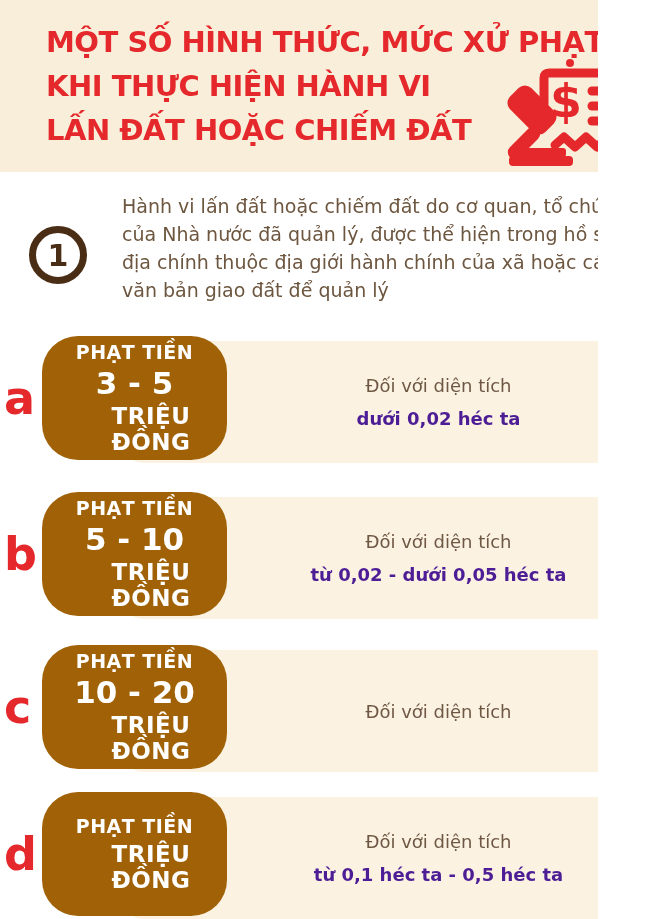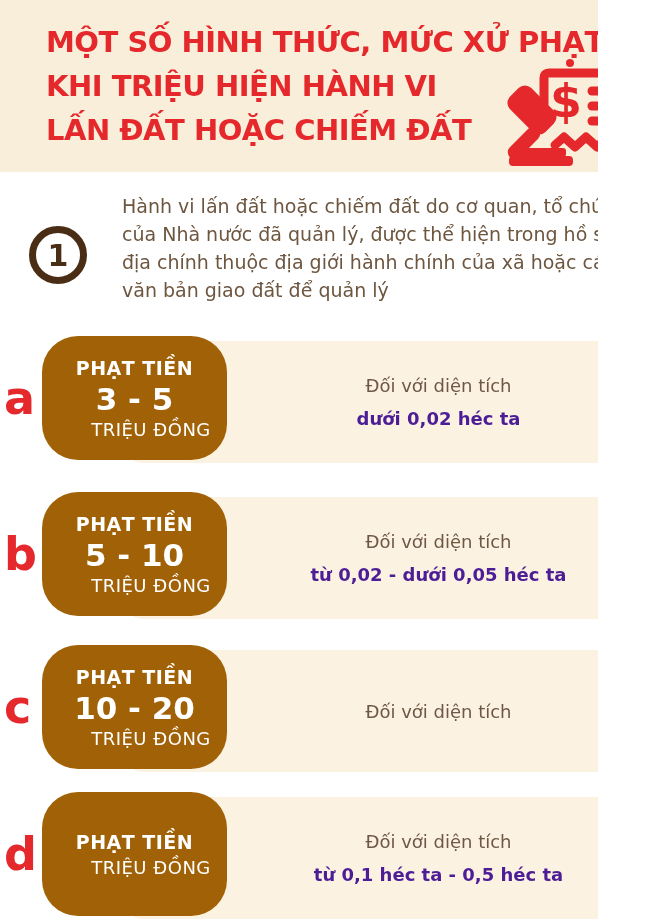--- a/index.html
+++ b/index.html
@@ -75,7 +75,7 @@
   <div class="header">
     <div class="title">
       <div>MỘT SỐ HÌNH THỨC, MỨC XỬ PHẠT</div>
-      <div>KHI TRIỆU HIỆN HÀNH VI</div>
+      <div>KHI THỰC HIỆN HÀNH VI</div>
       <div>LẤN ĐẤT HOẶC CHIẾM ĐẤT</div>
     </div>
     <svg class="header-icon" viewBox="0 0 140 112">

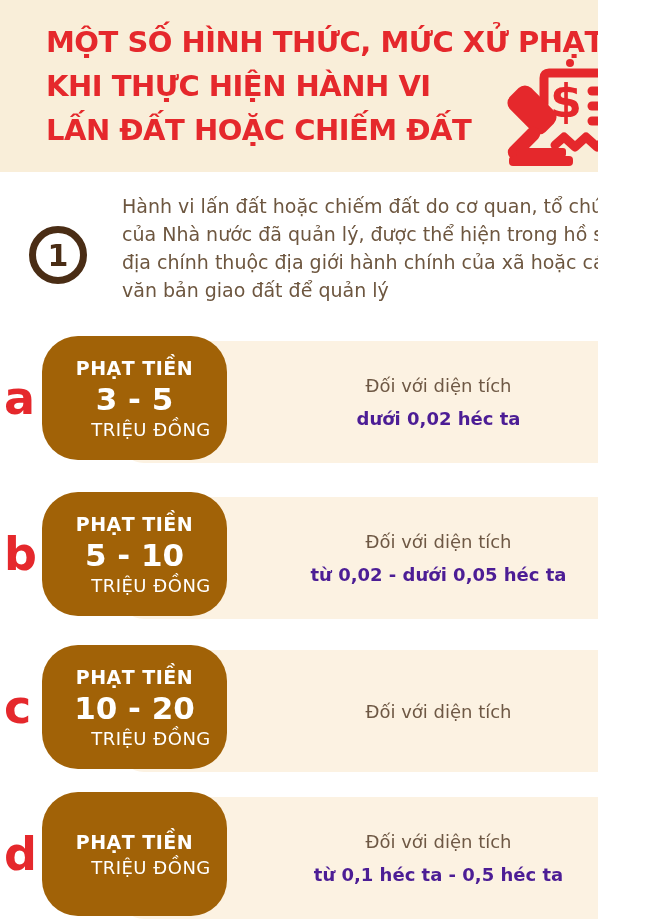--- a/index.html
+++ b/index.html
@@ -58,7 +58,7 @@
   }
   .fine-label{font-size:19px;font-weight:bold;letter-spacing:0.5px;}
   .fine-amount{font-size:31px;font-weight:bold;line-height:32px;}
-  .fine-unit{font-size:18px;font-weight:normal;letter-spacing:0.5px;margin-left:33px;}
+  .fine-unit{font-size:23px;font-weight:bold;letter-spacing:0.5px;margin-left:33px;}
   .area{
     position:absolute;left:227px;top:5px;width:423px;height:122px;
     display:flex;flex-direction:column;align-items:center;justify-content:center;

